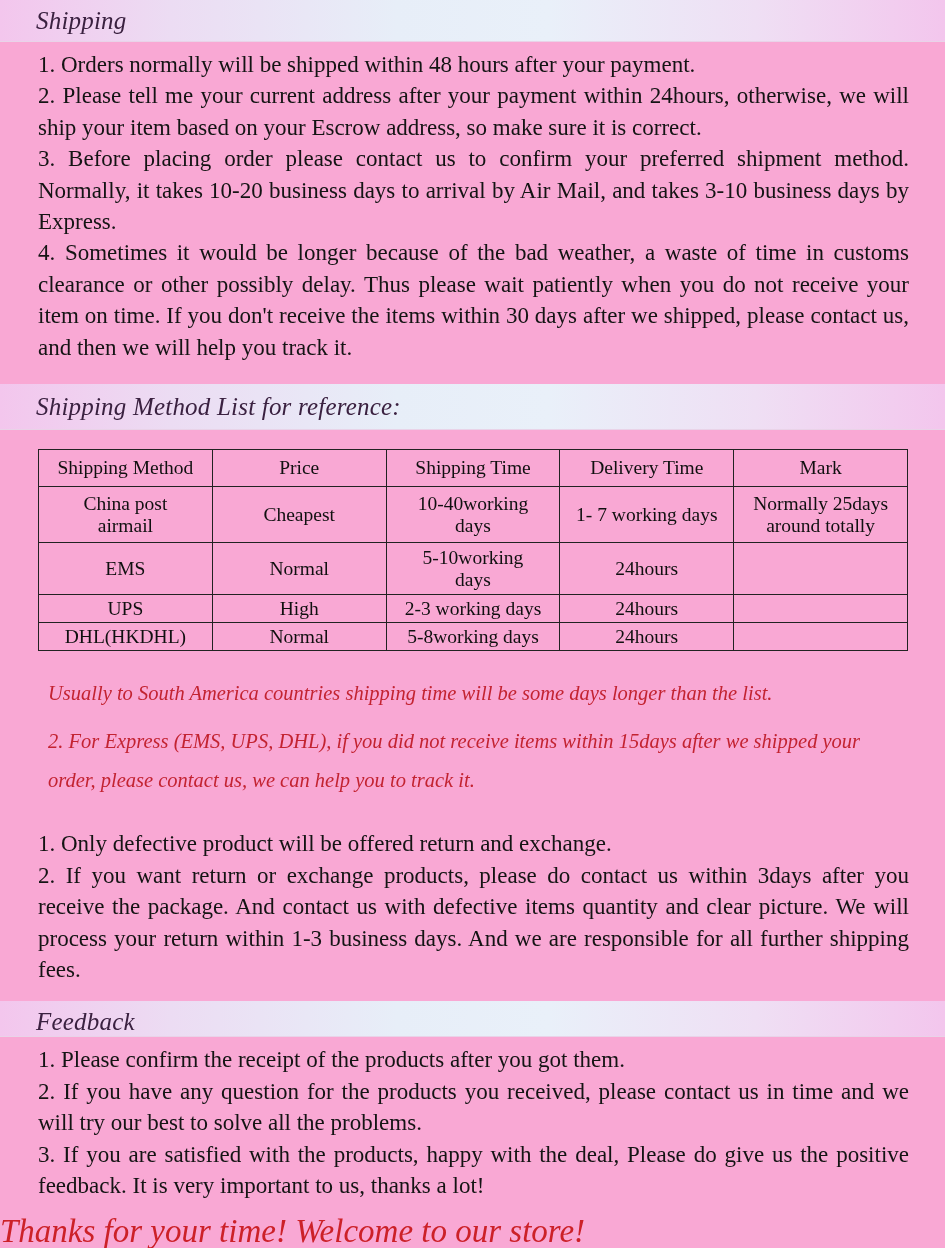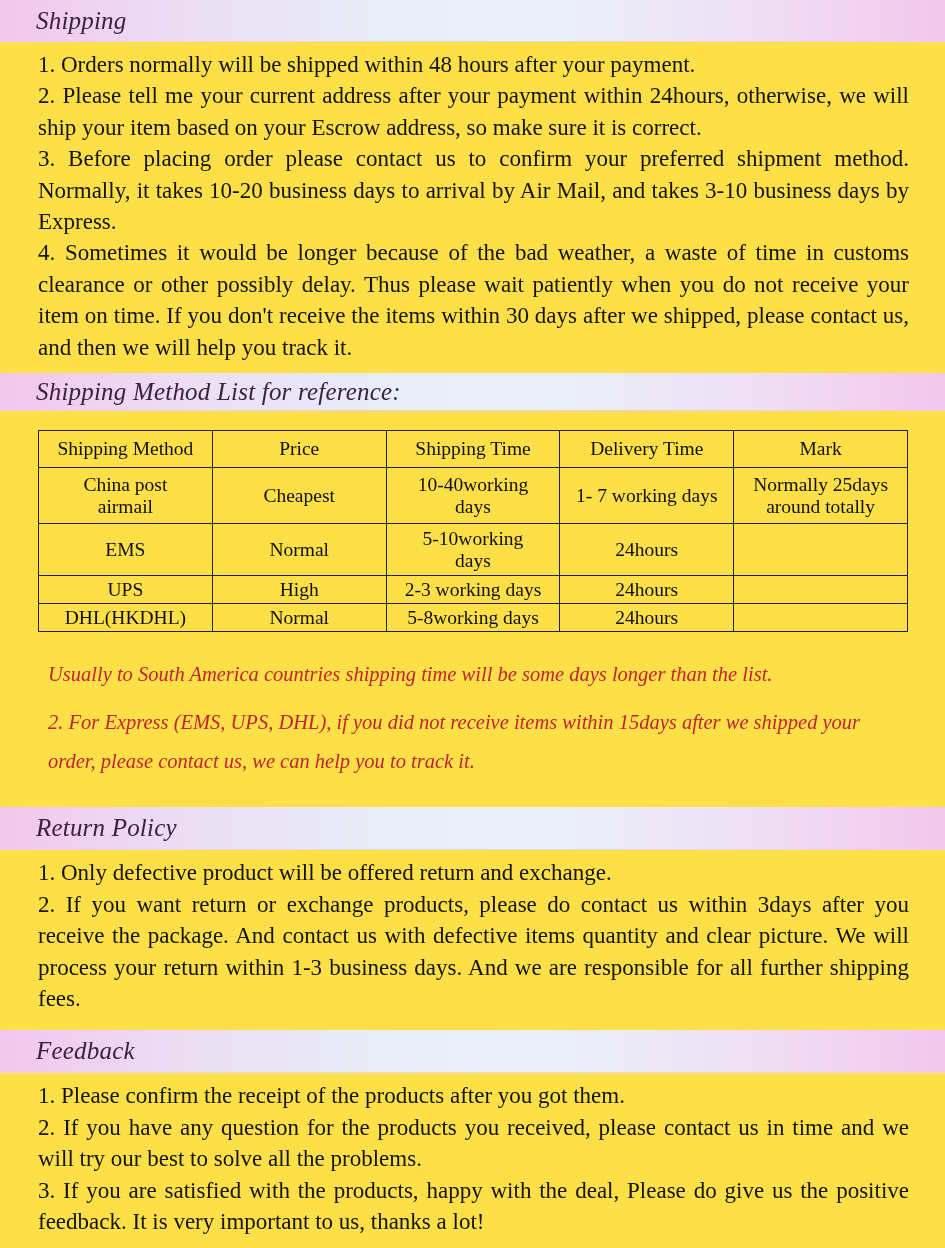--- a/index.html
+++ b/index.html
@@ -20,7 +20,7 @@
     color:var(--body-text);
     overflow:hidden;
   }
-  .page{width:945px;height:1248px;background:#fde047;}
+  .page{width:945px;height:1248px;background:#f9a8d4;}
 
   .band{
     height:42px;

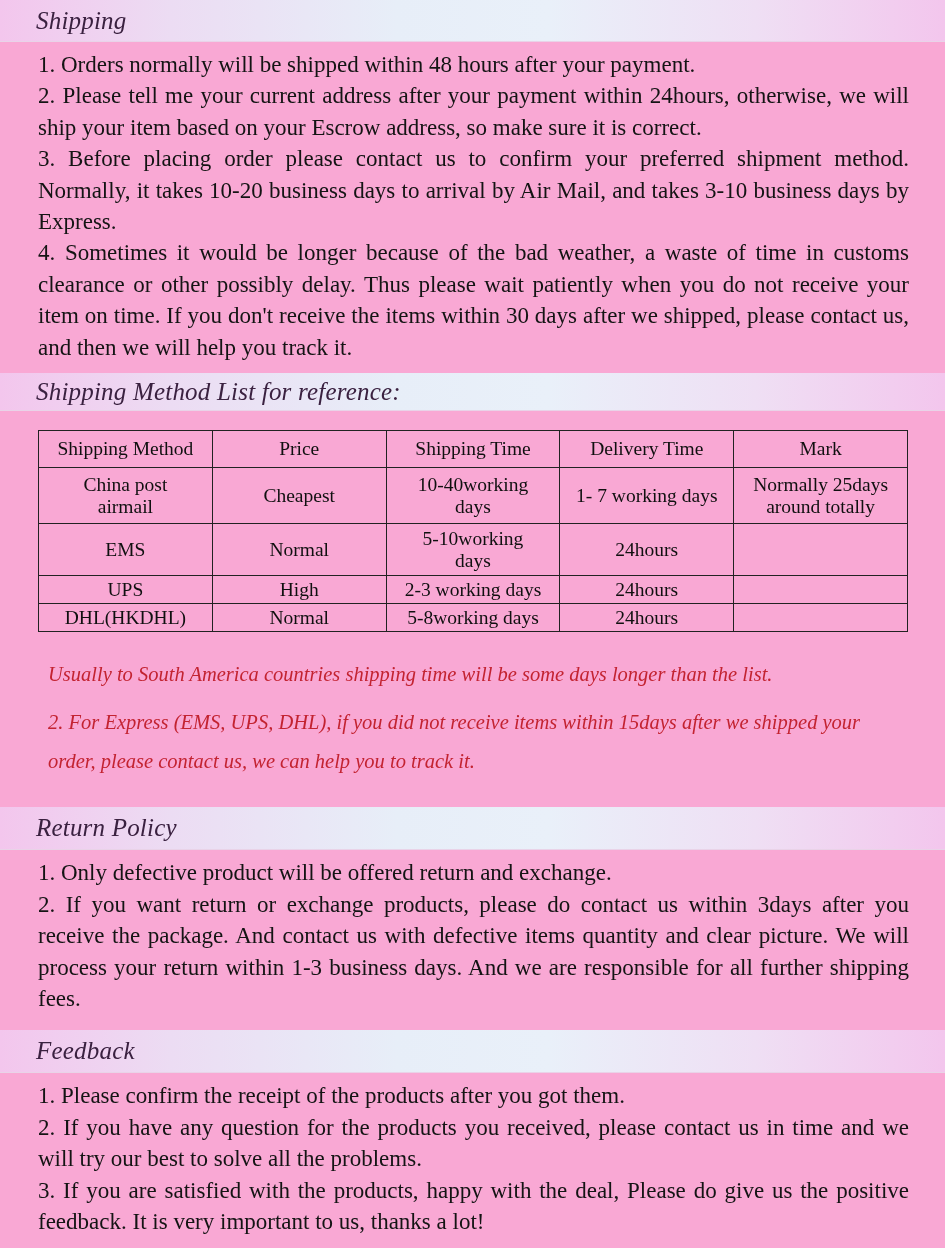--- a/index.html
+++ b/index.html
@@ -43,7 +43,7 @@
     color:var(--header-text);
     letter-spacing:0.2px;
   }
-  .band-method{margin-top:10px;height:38px;}
+  .band-method{margin-top:21px;height:46px;}
   .band-return{margin-top:5px;height:43px;}
   .band-feedback{margin-top:16px;height:43px;}
 

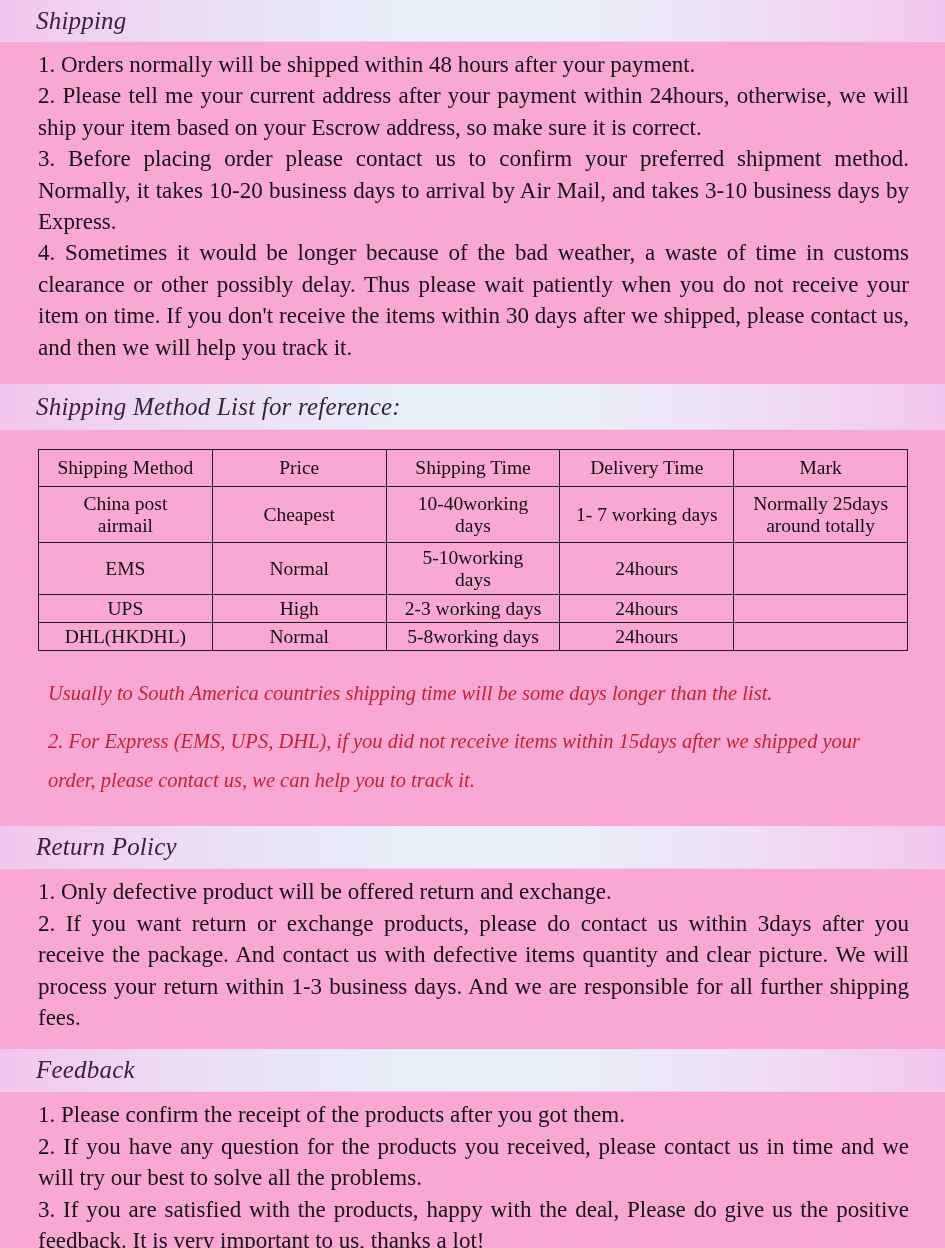--- a/index.html
+++ b/index.html
@@ -166,9 +166,6 @@
       <p>2. For Express (EMS, UPS, DHL), if you did not receive items within 15days after we shipped your order, please contact us, we can help you to track it.</p>
     </div>
 
-  <div class="band band-return">
-    <h2>Return Policy</h2>
-  </div>
 
   <div class="copy">
       <p>1. Only defective product will be offered return and exchange.</p>

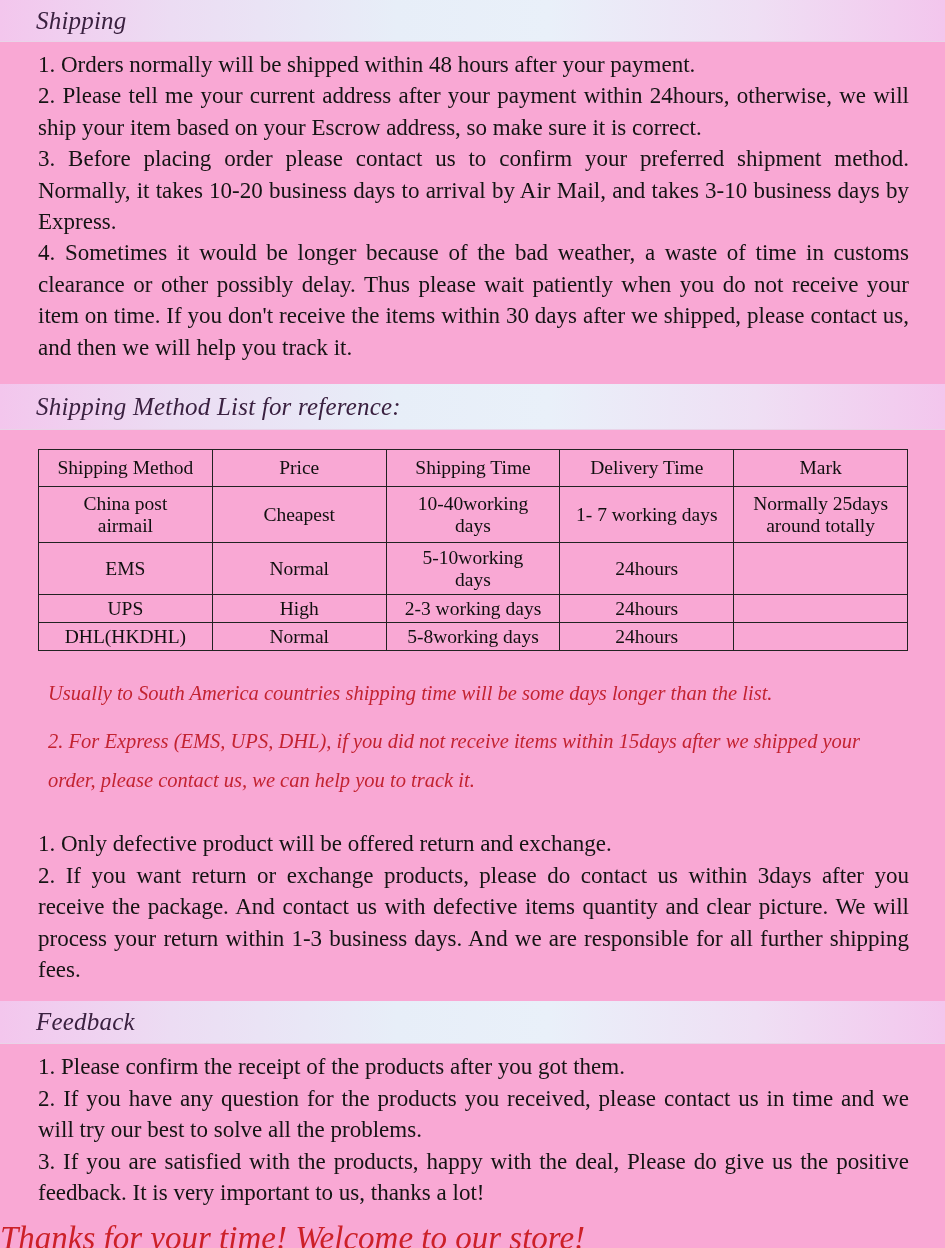--- a/index.html
+++ b/index.html
@@ -45,7 +45,7 @@
   }
   .band-method{margin-top:21px;height:46px;}
   .band-return{margin-top:5px;height:43px;}
-  .band-feedback{margin-top:16px;height:43px;}
+  .band-feedback{margin-top:16px;height:36px;align-items:flex-end;}
 
   .copy{
     padding:7px 36px 0 38px;

